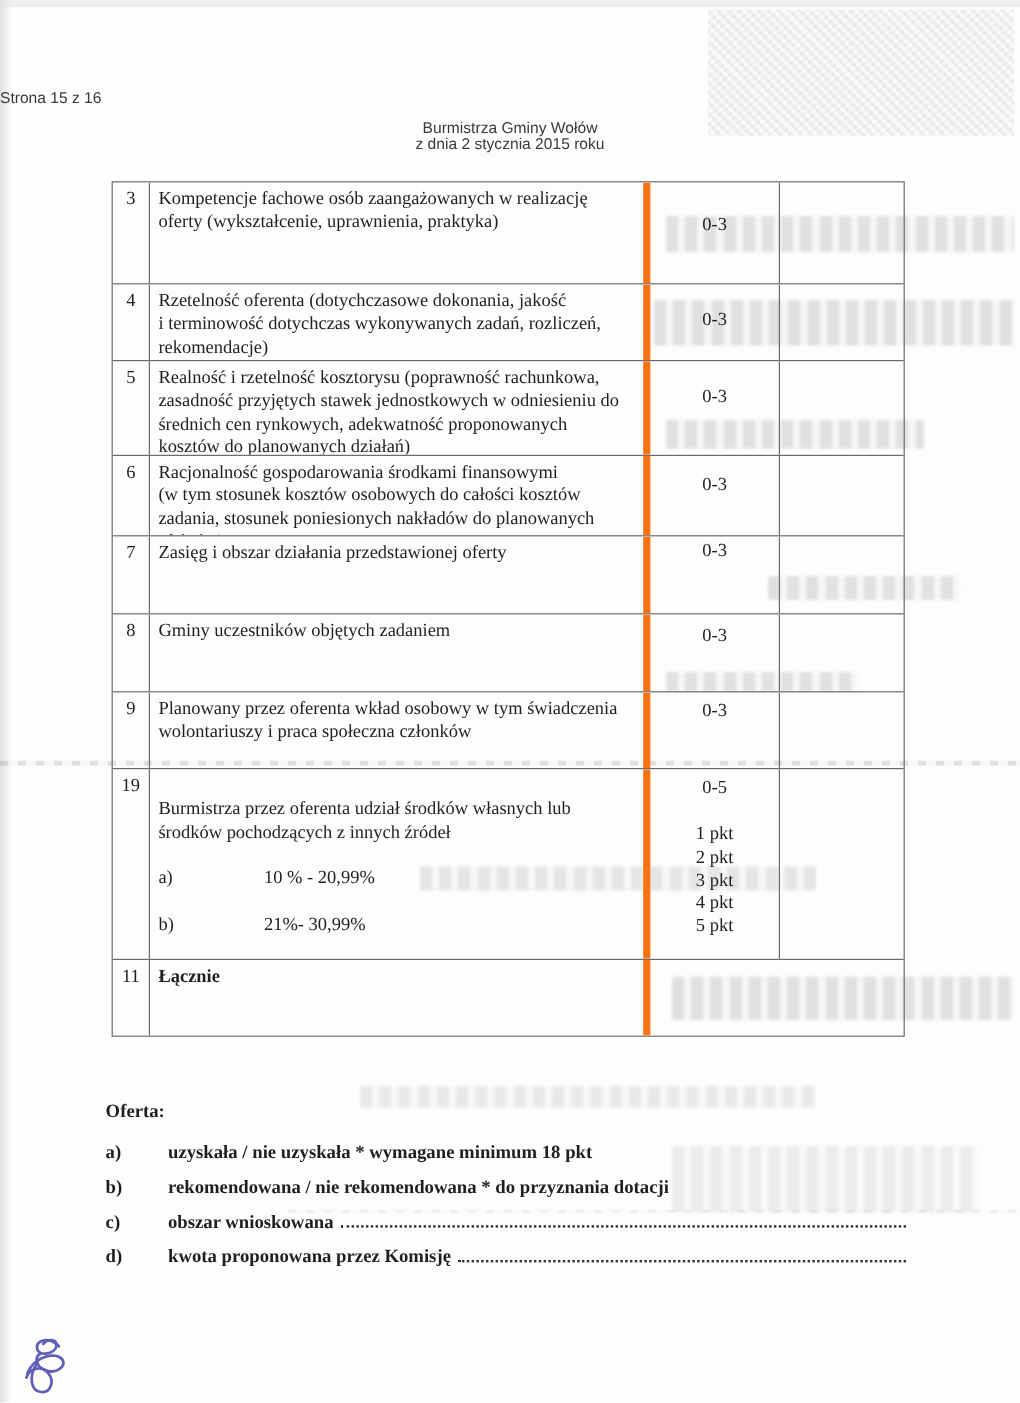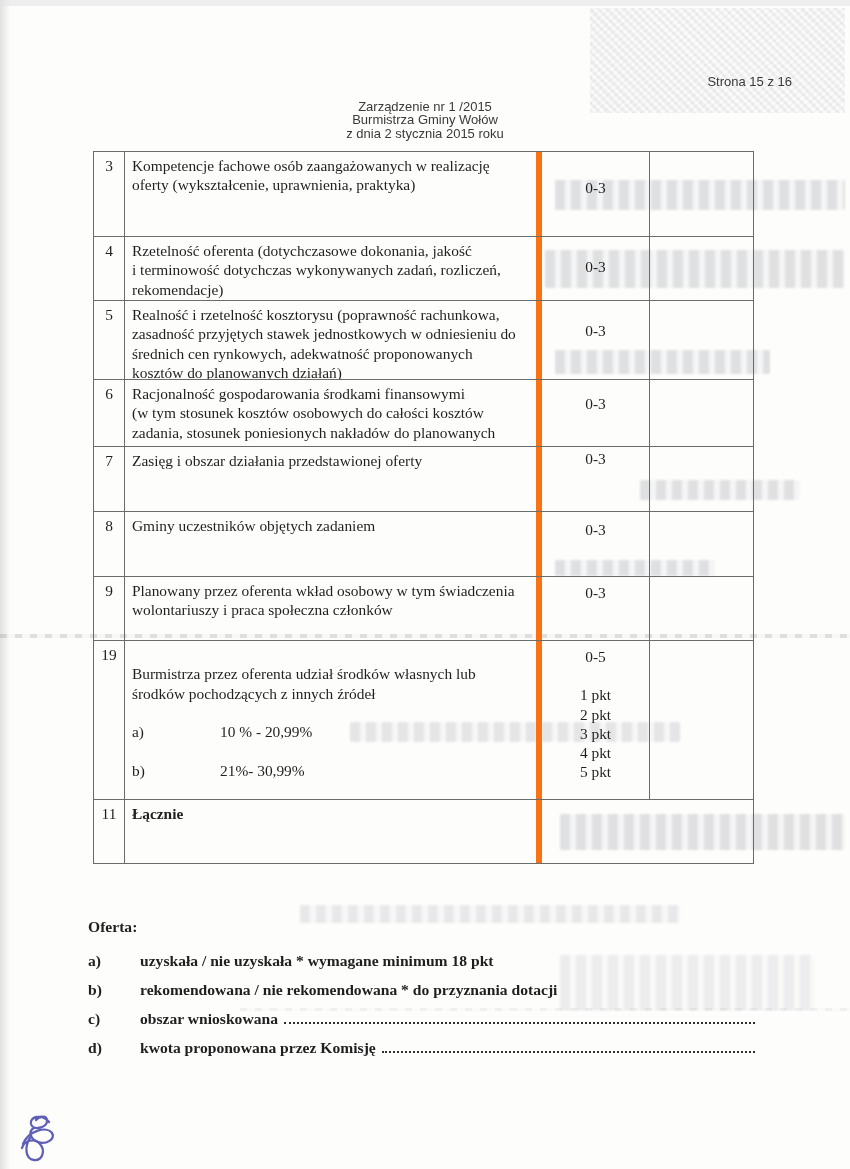--- a/index.html
+++ b/index.html
@@ -19,7 +19,7 @@
   .crease{position:absolute;filter:blur(.6px);
       background:repeating-linear-gradient(90deg,rgba(120,120,125,.38) 0 7px,rgba(150,150,155,.10) 7px 15px);}
   
-  .page-num{position:absolute;left:0;top:74px;width:792px;text-align:right;
+  .page-num{position:absolute;left:0;top:74px;width:792px;text-align:left;
       font-family:"Liberation Sans","DejaVu Sans",sans-serif;font-size:13px;color:#3a3a3a;}
   .doc-header{position:absolute;left:0;top:100px;width:850px;text-align:center;
       font-family:"Liberation Sans","DejaVu Sans",sans-serif;font-size:13px;line-height:13.4px;color:#3a3a3a;}

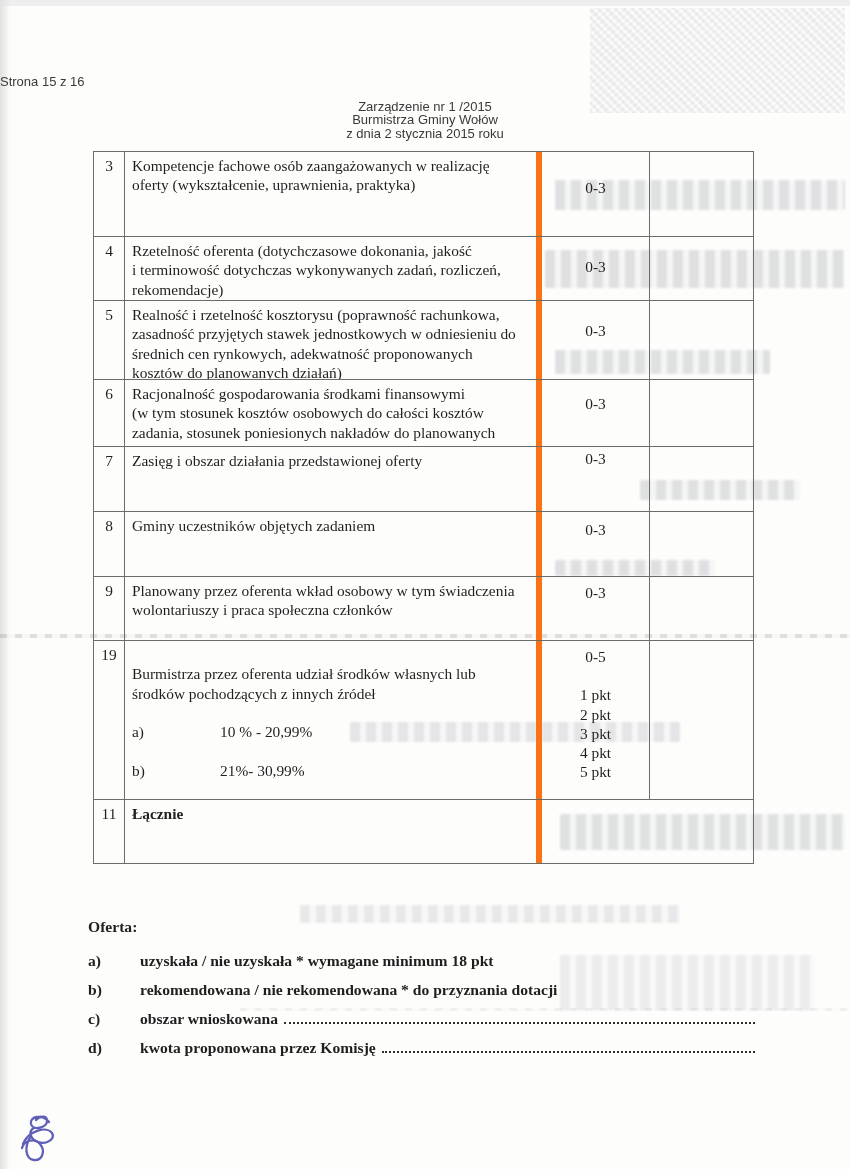--- a/index.html
+++ b/index.html
@@ -72,7 +72,6 @@
 
   <div class="page-num">Strona 15 z 16</div>
   <div class="doc-header">
-    <div>Zarządzenie nr 1 /2015</div>
     <div>Burmistrza Gminy Wołów</div>
     <div>z dnia 2 stycznia 2015 roku</div>
   </div>

